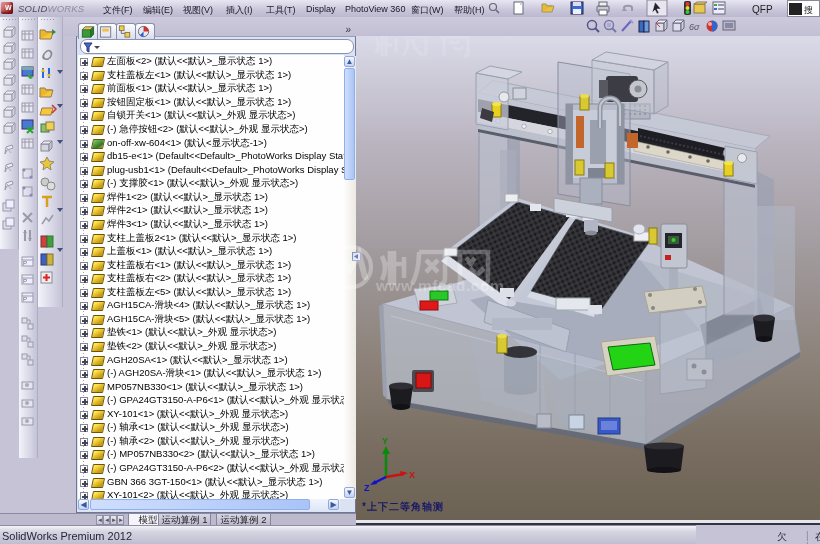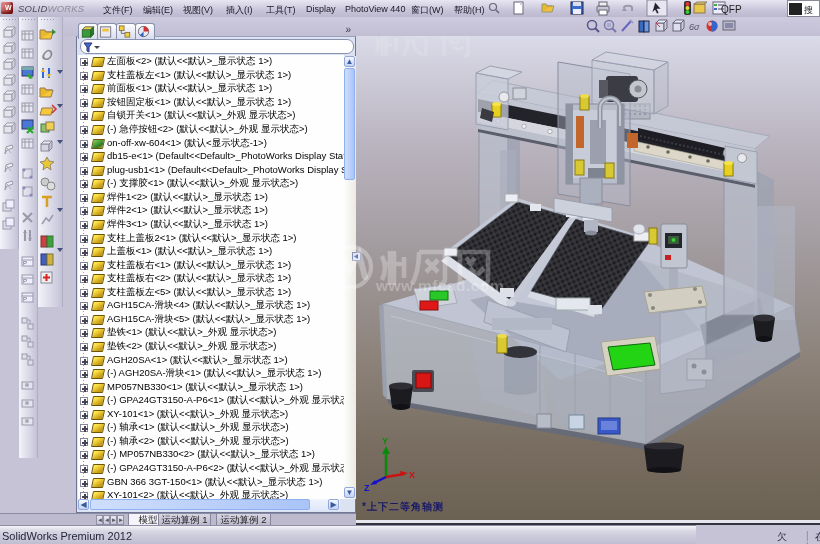--- a/index.html
+++ b/index.html
@@ -56,7 +56,7 @@
       <span class="mi" style="left:226px">插入(I)</span>
       <span class="mi" style="left:266px">工具(T)</span>
       <span class="mi" style="left:306px">Display</span>
-      <span class="mi" style="left:345px">PhotoView 440</span>
+      <span class="mi" style="left:345px">PhotoView 360</span>
       <span class="mi" style="left:411px">窗口(W)</span>
       <span class="mi" style="left:454px">帮助(H)</span>
       <svg class="abs" style="left:500px;top:0px" width="250" height="17" viewBox="0 0 250 17">

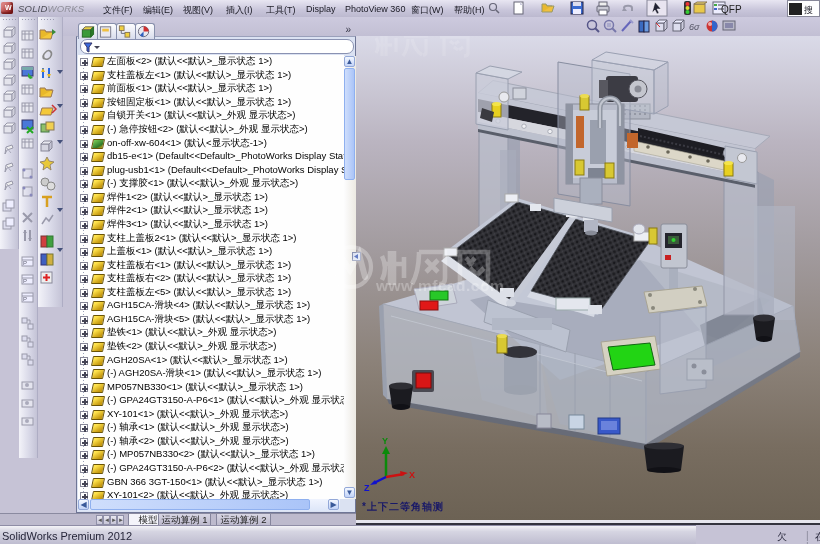--- a/index.html
+++ b/index.html
@@ -104,7 +104,7 @@
           <rect x="6" y="8" width="6" height="2" fill="#99a"></rect>
         </g>
       </svg>
-      <span class="mi" style="left:721px;color:#222;font-size:10px">QFP</span>
+      <span class="mi" style="left:752px;color:#222;font-size:10px">QFP</span>
       <svg class="abs" style="left:488px;top:2px" width="12" height="12" viewBox="0 0 12 12">
         <circle cx="5" cy="5" r="3.5" fill="none" stroke="#667" stroke-width="1.2"></circle>
         <path d="M8 8l3 3" stroke="#667" stroke-width="1.5"></path>

